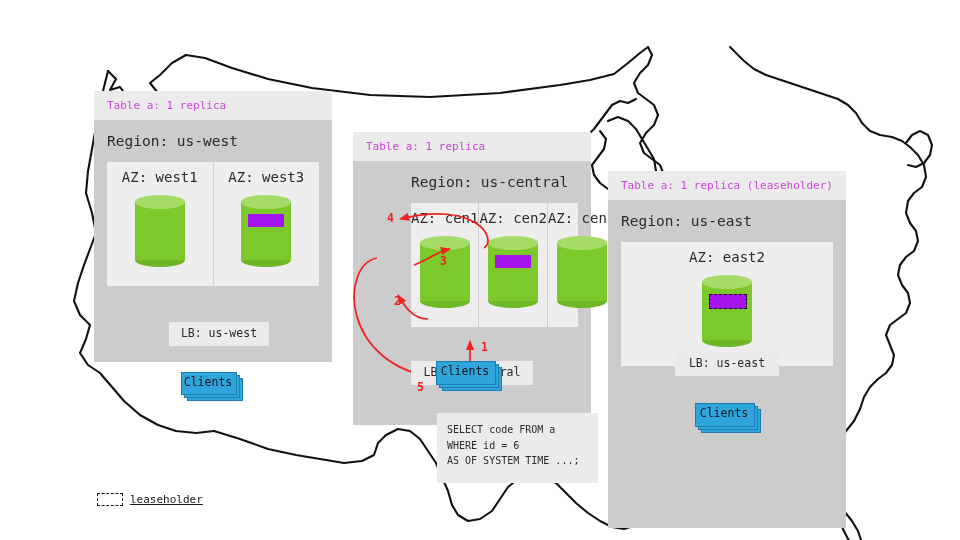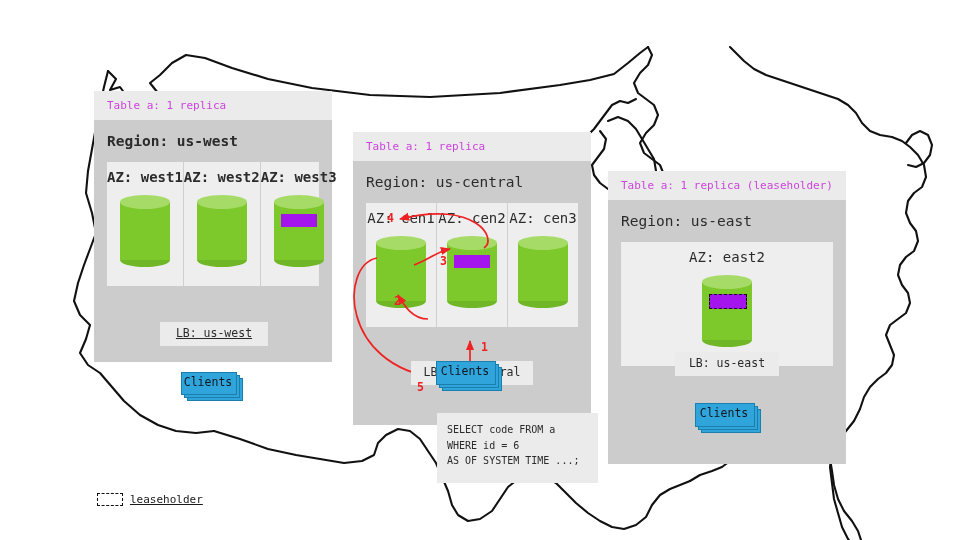--- a/index.html
+++ b/index.html
@@ -134,7 +134,7 @@
 
   <div class="region" style="left:94px;top:48px;width:238px;">
     <div class="region-head">Table a: 1 replica</div>
-    <div class="region-body" style="height:242px;position:relative;font-weight:bold;">
+    <div class="region-body" style="height:242px;position:relative;">
       <div class="region-title">Region: us-west</div>
       <div class="az-row" style="height:124px;">
         <div class="az">

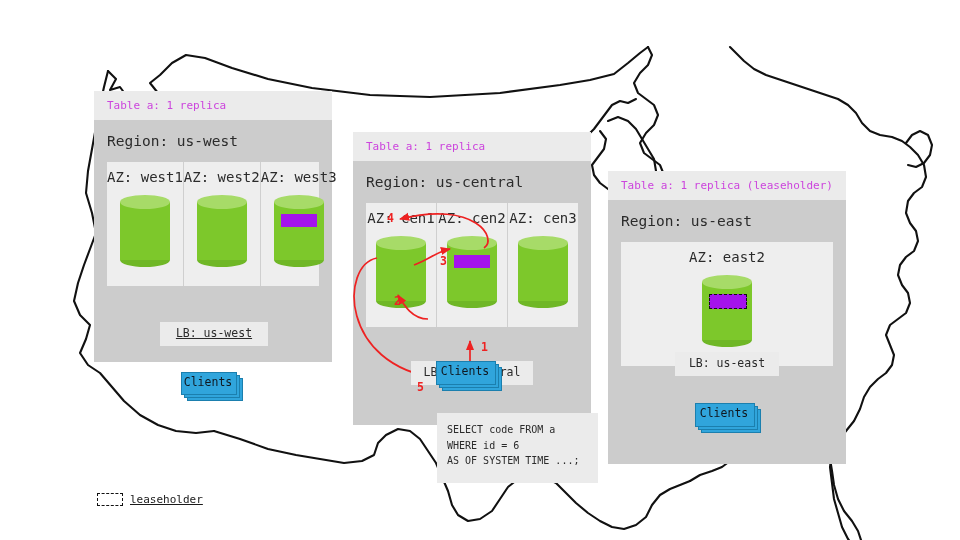--- a/index.html
+++ b/index.html
@@ -146,14 +146,6 @@
           </div>
         </div>
         <div class="az">
-          <div class="az-label">AZ: west2</div>
-          <div class="cyl" style="width:50px;height:72px;">
-            <div class="cyl-bot"></div>
-            <div class="cyl-body"></div>
-            <div class="cyl-top"></div>
-          </div>
-        </div>
-        <div class="az">
           <div class="az-label">AZ: west3</div>
           <div class="cyl" style="width:50px;height:72px;">
             <div class="cyl-bot"></div>

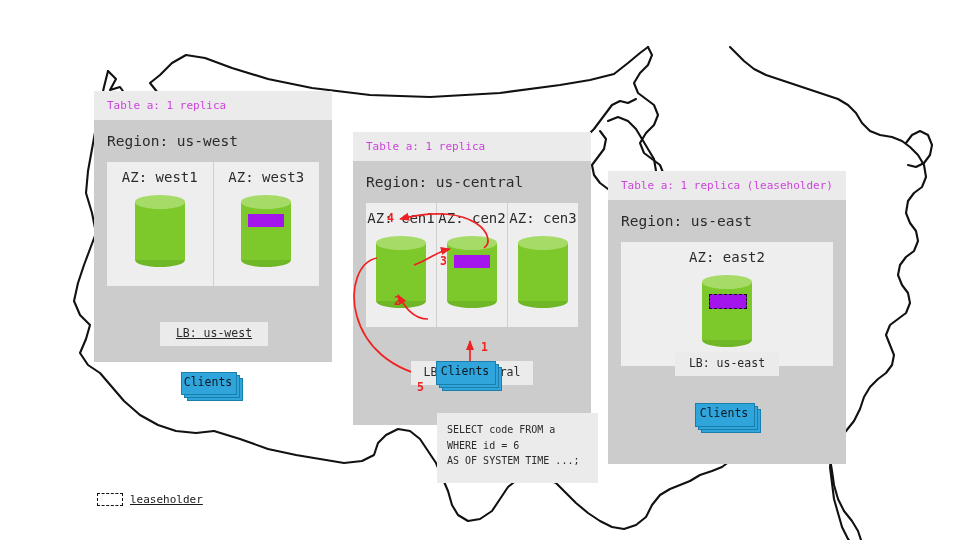--- a/index.html
+++ b/index.html
@@ -167,7 +167,7 @@
 
   <div class="region" style="left:353px;top:89px;width:238px;">
     <div class="region-head">Table a: 1 replica</div>
-    <div class="region-body" style="height:264px;position:relative;">
+    <div class="region-body" style="height:264px;position:relative;padding-left:45px;">
       <div class="region-title">Region: us-central</div>
       <div class="az-row" style="height:124px;">
         <div class="az">

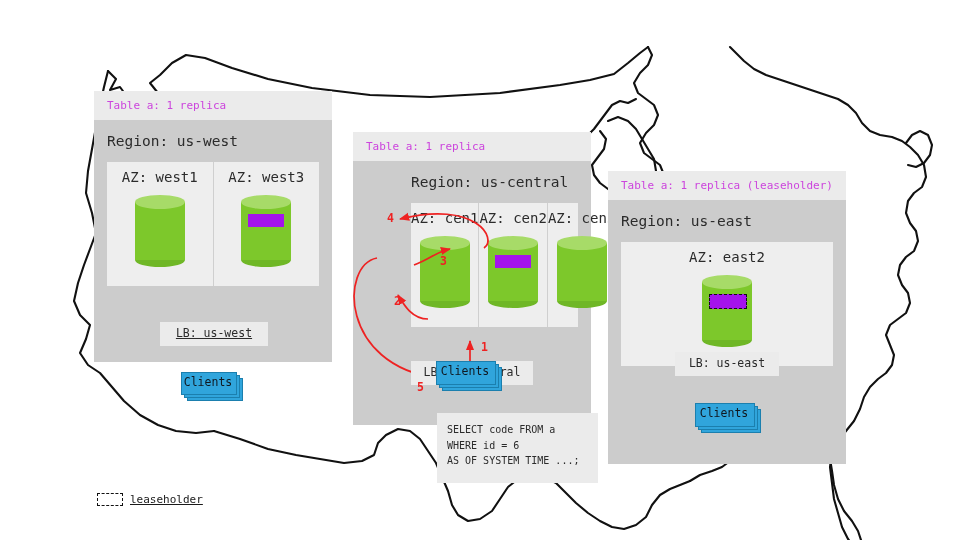--- a/index.html
+++ b/index.html
@@ -208,7 +208,7 @@
 
   <div class="region" style="left:608px;top:128px;width:238px;">
     <div class="region-head">Table a: 1 replica (leaseholder)</div>
-    <div class="region-body" style="height:264px;position:relative;">
+    <div class="region-body" style="height:328px;position:relative;">
       <div class="region-title">Region: us-east</div>
       <div class="az-row" style="height:124px;">
         <div class="az">

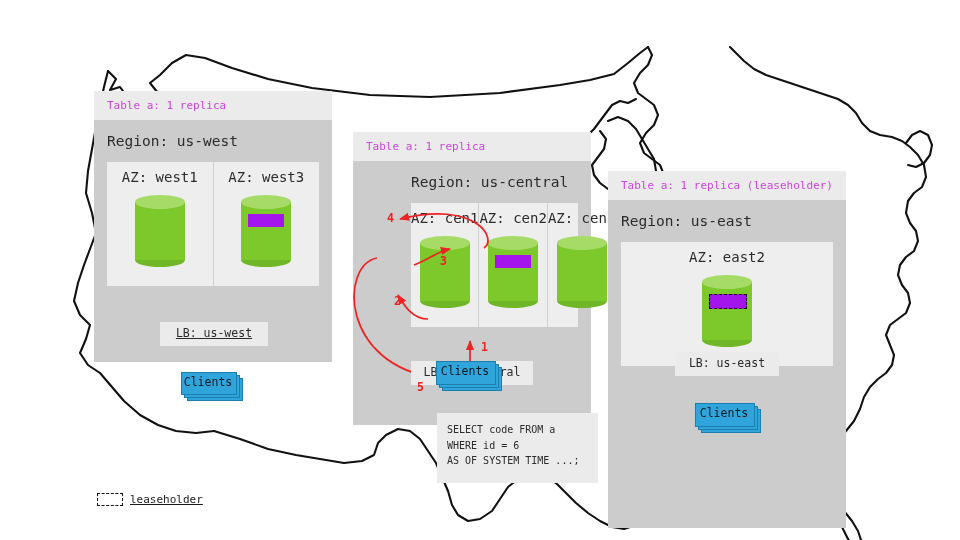--- a/index.html
+++ b/index.html
@@ -156,7 +156,7 @@
         </div>
       </div>
     </div>
-    <div class="lb" style="left:66px;top:231px;width:108px;height:24px;text-decoration:underline;">LB: us-west</div>
+    <div class="lb" style="left:75px;top:231px;width:100px;height:24px;">LB: us-west</div>
     <div class="clients" style="left:87px;top:281px;width:64px;height:28px;">
       <div class="sheet" style="left:6px;top:6px;width:54px;height:21px;"></div>
       <div class="sheet" style="left:3px;top:3px;width:54px;height:21px;"></div>

